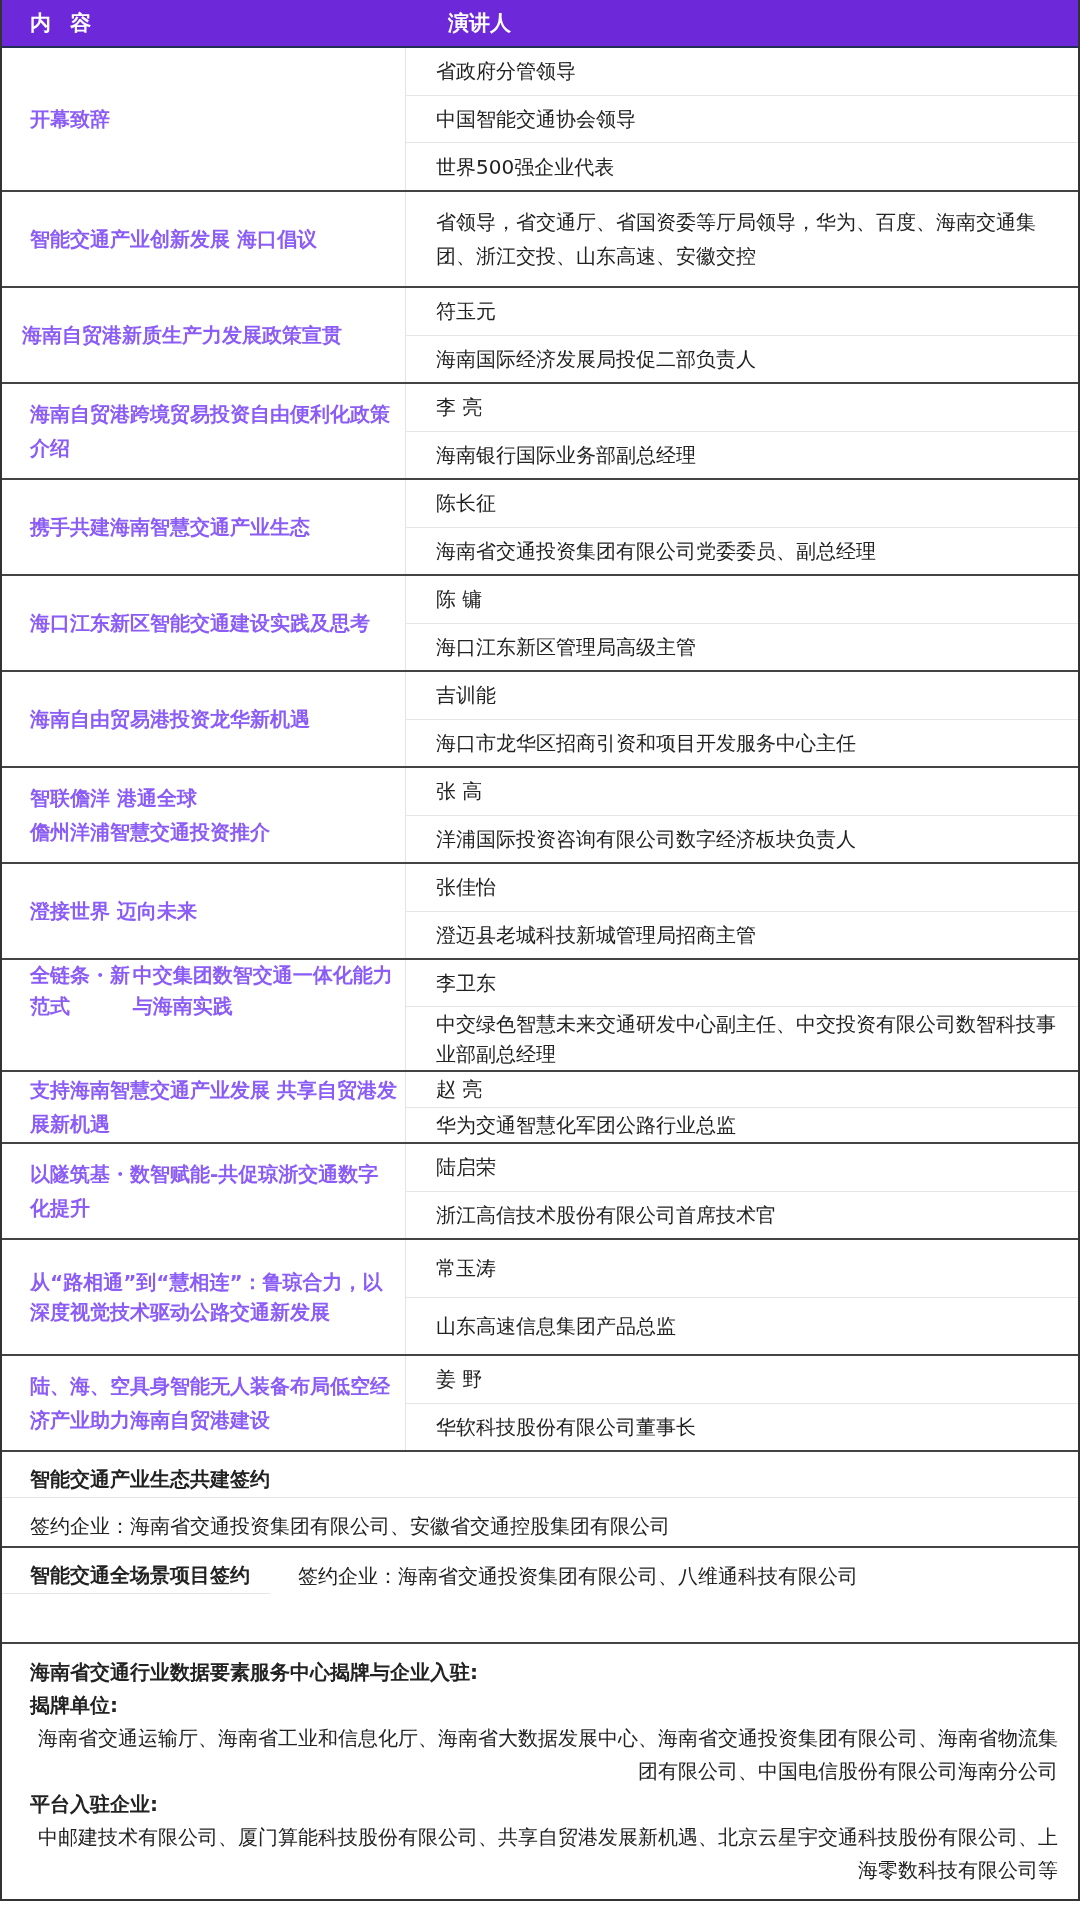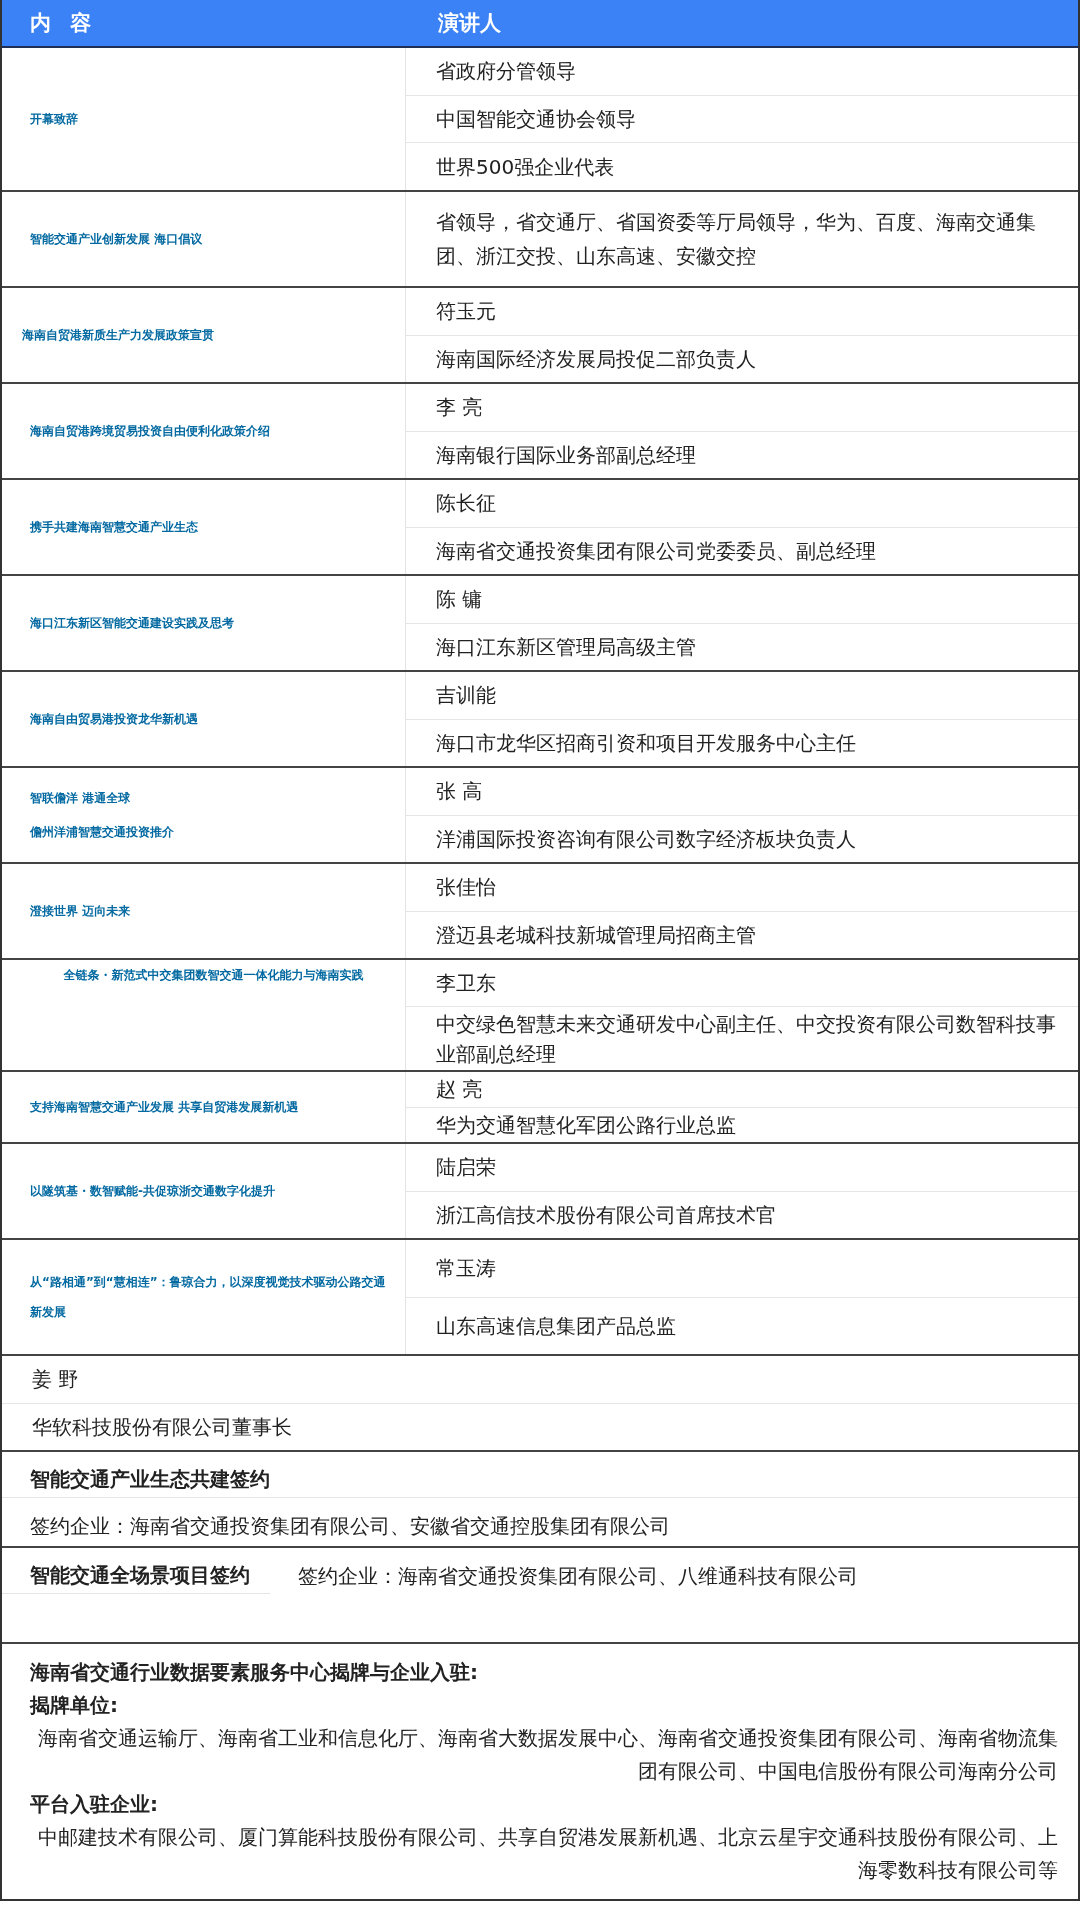--- a/index.html
+++ b/index.html
@@ -5,7 +5,7 @@
   html, body { margin: 0; padding: 0; background: #ffffff; }
   body { width: 1080px; height: 1925px; overflow: hidden; font-family: "DejaVu Sans", "Liberation Sans", sans-serif; color: #222; }
   .table { position: relative; width: 1080px; box-sizing: border-box; border-left: 2px solid #333; border-right: 2px solid #333; border-bottom: 2px solid #333; }
-  .header { height: 48px; background: #3b82f6; display: flex; align-items: center; color: #fff; font-weight: bold; font-size: 21px; border-bottom: 2px solid #1f2f55; box-sizing: border-box; }
+  .header { height: 48px; background: #6d28d9; display: flex; align-items: center; color: #fff; font-weight: bold; font-size: 21px; border-bottom: 2px solid #1f2f55; box-sizing: border-box; gap: 10px; }
   .header .c1 { width: 404px; padding-left: 28px; box-sizing: border-box; letter-spacing: 6px; }
   .header .c2 { padding-left: 32px; }
   .row { display: flex; border-bottom: 2px solid #444; box-sizing: border-box; }

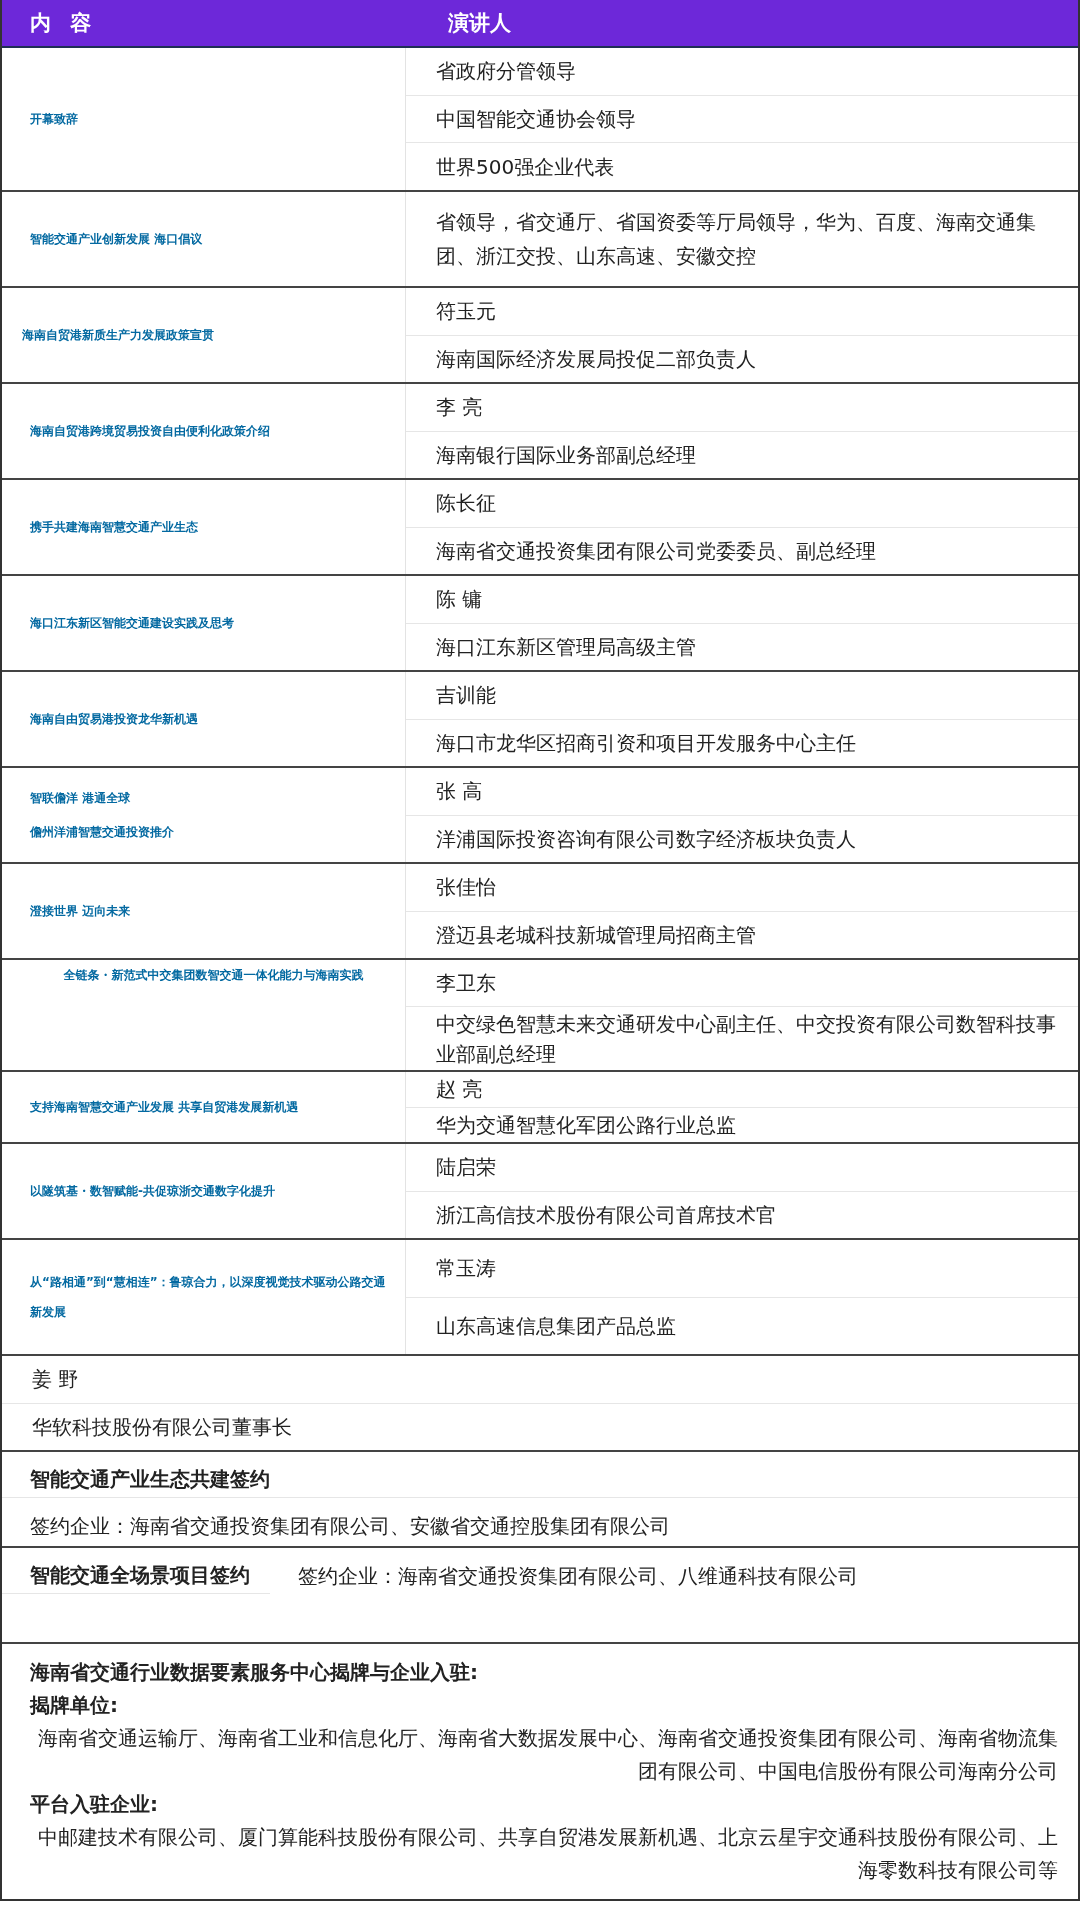--- a/index.html
+++ b/index.html
@@ -10,7 +10,7 @@
   .header .c2 { padding-left: 32px; }
   .row { display: flex; border-bottom: 2px solid #444; box-sizing: border-box; }
   .row:last-child { border-bottom: none; }
-  .topic { width: 404px; flex: 0 0 404px; box-sizing: border-box; border-right: 1px solid #e3e3e3; display: flex; align-items: center; padding: 0 8px 0 28px; font-weight: bold; font-size: 12px; line-height: 34px; color: #0369a1; }
+  .topic { width: 404px; flex: 0 0 404px; box-sizing: border-box; border-right: 1px solid #e3e3e3; display: flex; align-items: center; padding: 0 8px 0 28px; font-weight: bold; font-size: 20px; line-height: 34px; color: #8b5cf6; }
   .topic.tight { padding-left: 20px; }
   .speakers { flex: 1; display: flex; flex-direction: column; }
   .sub { flex: 1; display: flex; align-items: center; padding: 0 20px 0 30px; font-size: 20px; line-height: 34px; color: #222; border-bottom: 1px solid #e6e6e6; }

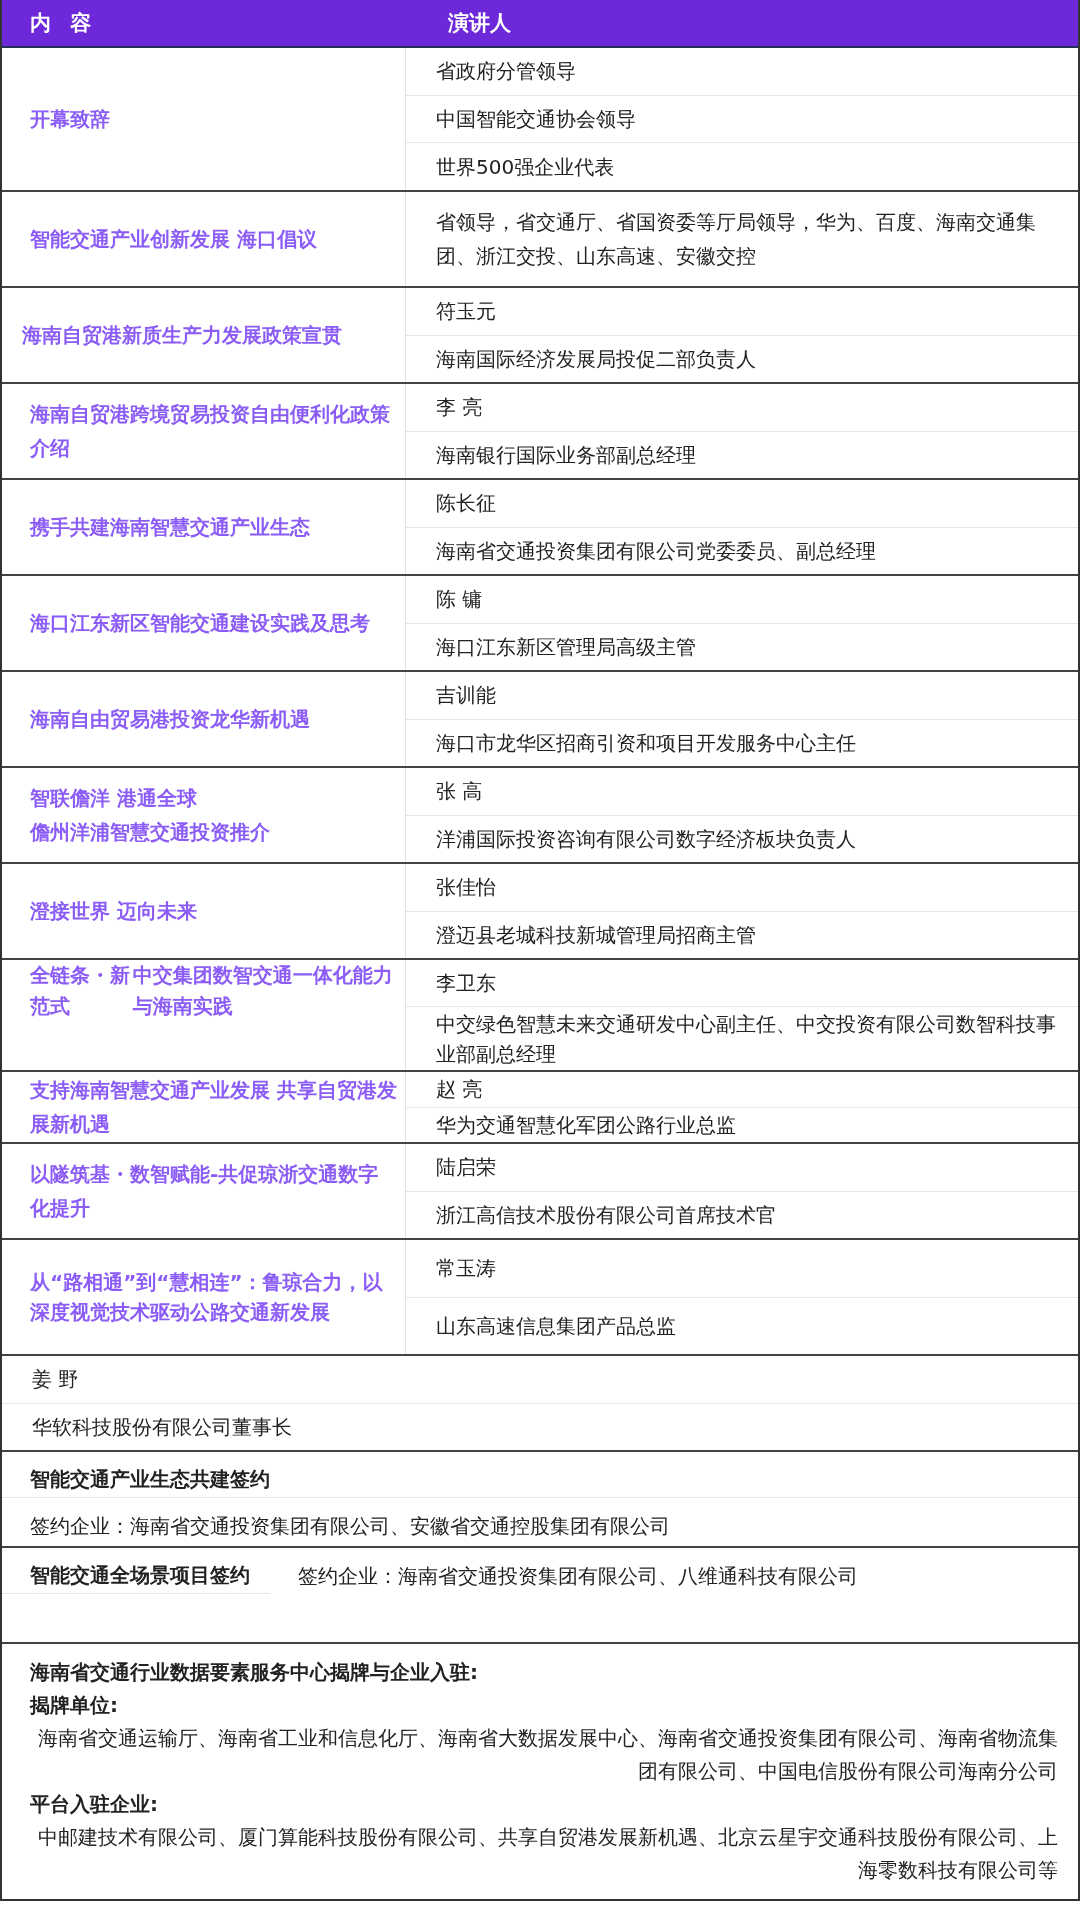--- a/index.html
+++ b/index.html
@@ -142,6 +142,7 @@
   </div>
 
   <div class="row" style="height:96px">
+    <div class="topic">陆、海、空具身智能无人装备布局低空经济产业助力海南自贸港建设</div>
     <div class="speakers">
       <div class="sub">姜 野</div>
       <div class="sub">华软科技股份有限公司董事长</div>

